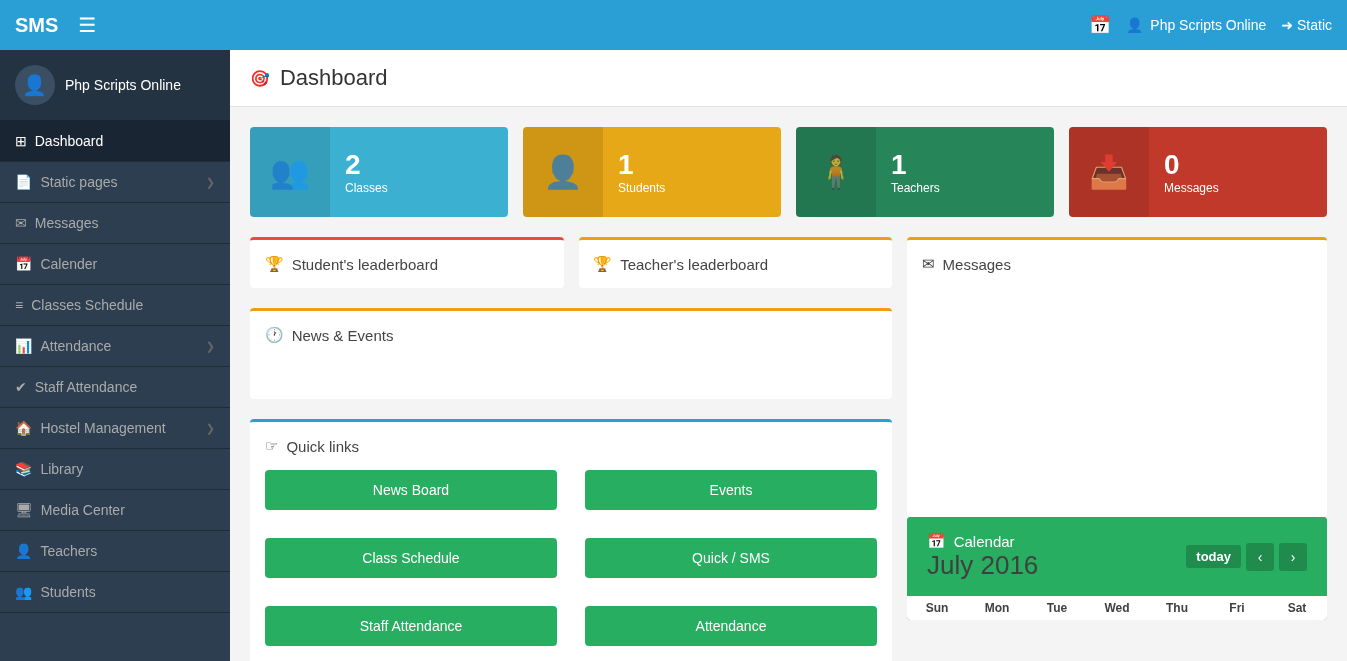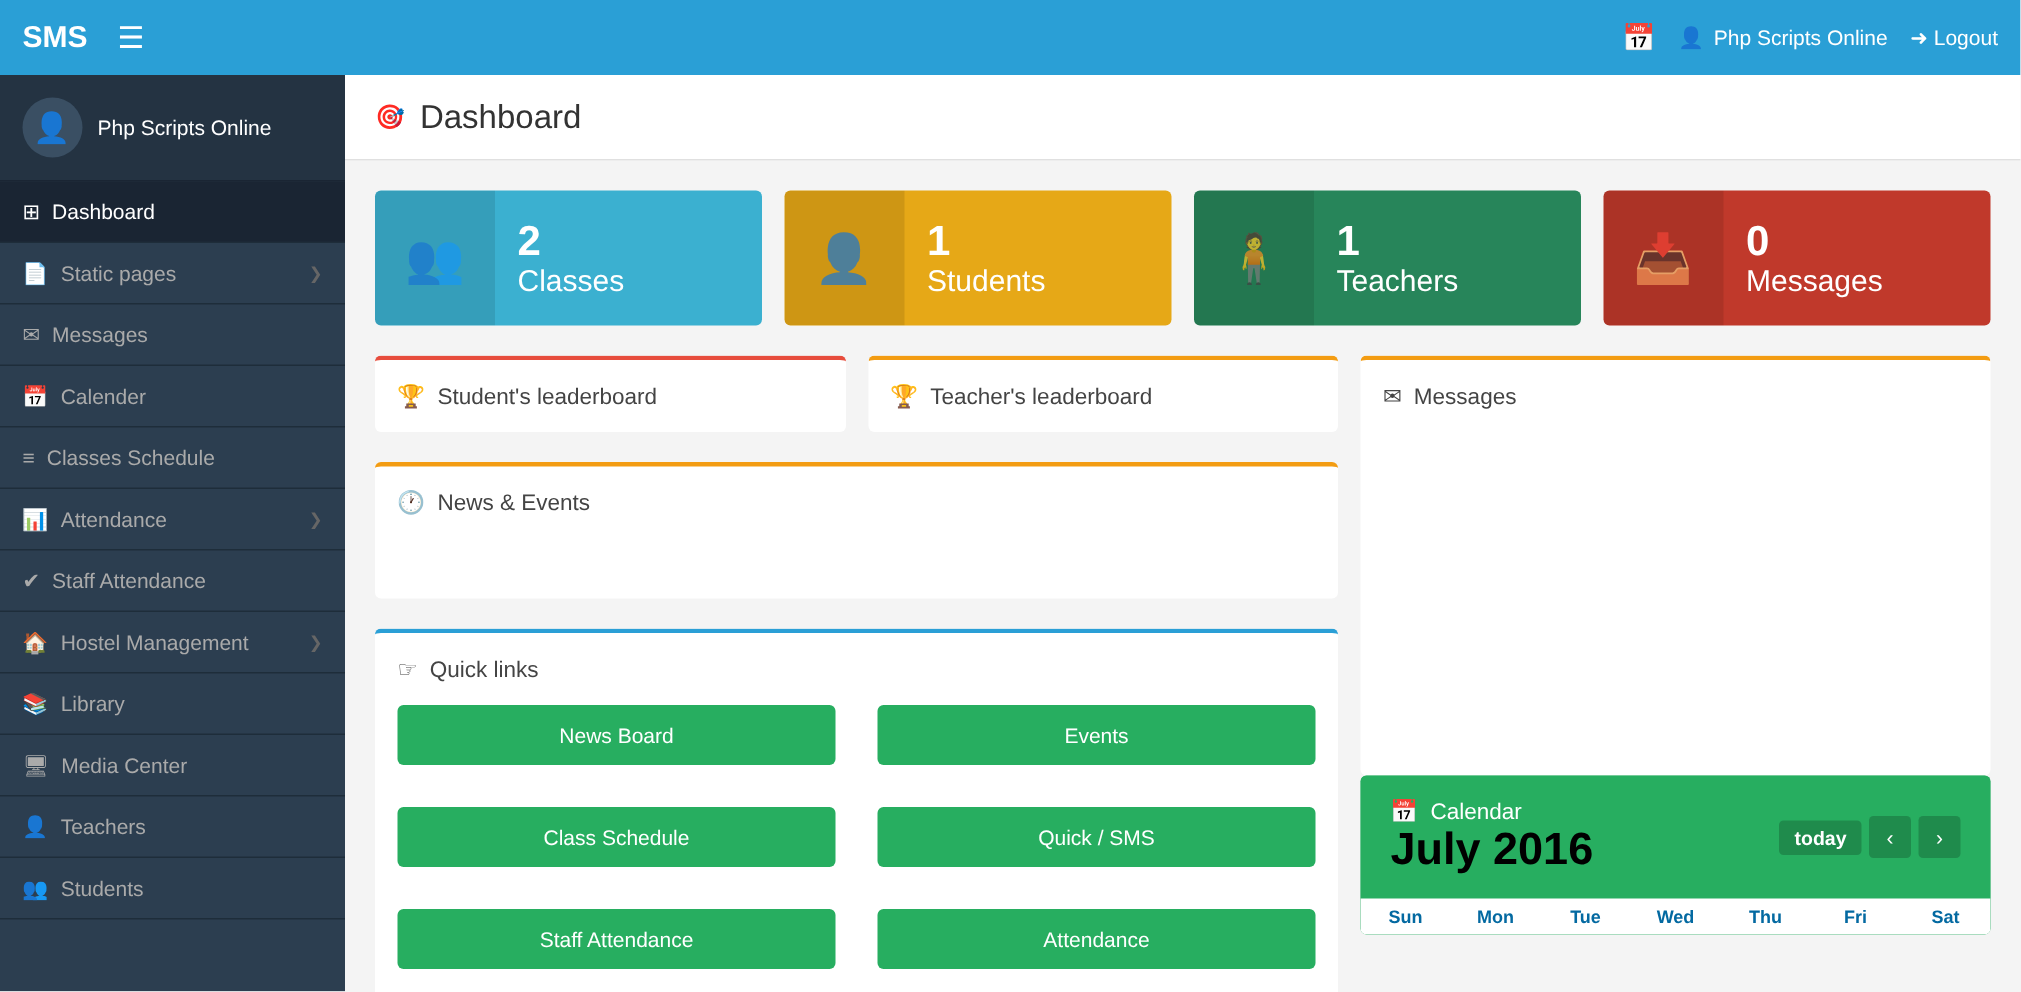--- a/index.html
+++ b/index.html
@@ -237,7 +237,7 @@
     </div>
     <div class="logout">
       <span>➜</span>
-      <span>Logout</span>
+      <span>Static</span>
     </div>
   </div>
 </div>

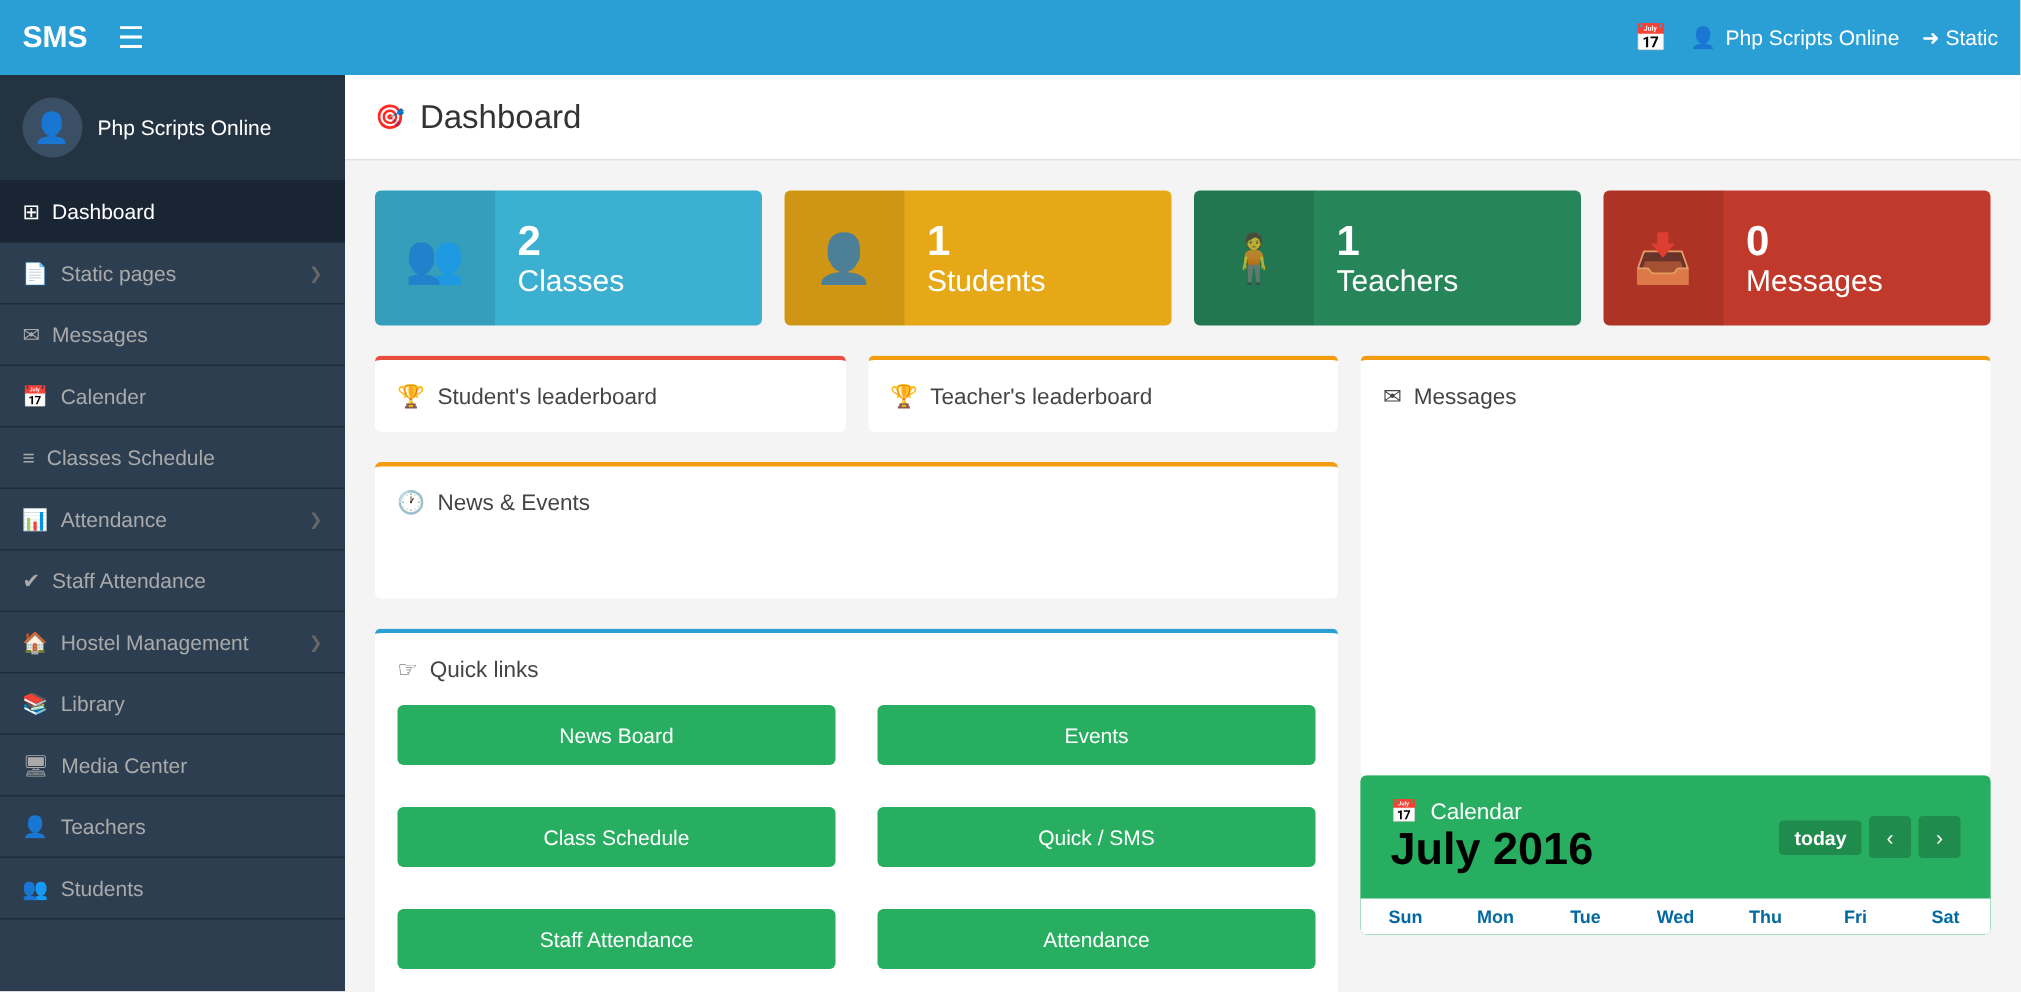--- a/index.html
+++ b/index.html
@@ -110,7 +110,7 @@
       color: #fff;
     }
     .stat-card-num { font-size: 28px; font-weight: bold; }
-    .stat-card-label { font-size: 20px; }
+    .stat-card-label { font-size: 12px; }
     .card-blue { background: #3bb0d0; }
     .card-blue .stat-card-icon { background: rgba(0,0,0,0.1); }
     .card-orange { background: #e6a817; }

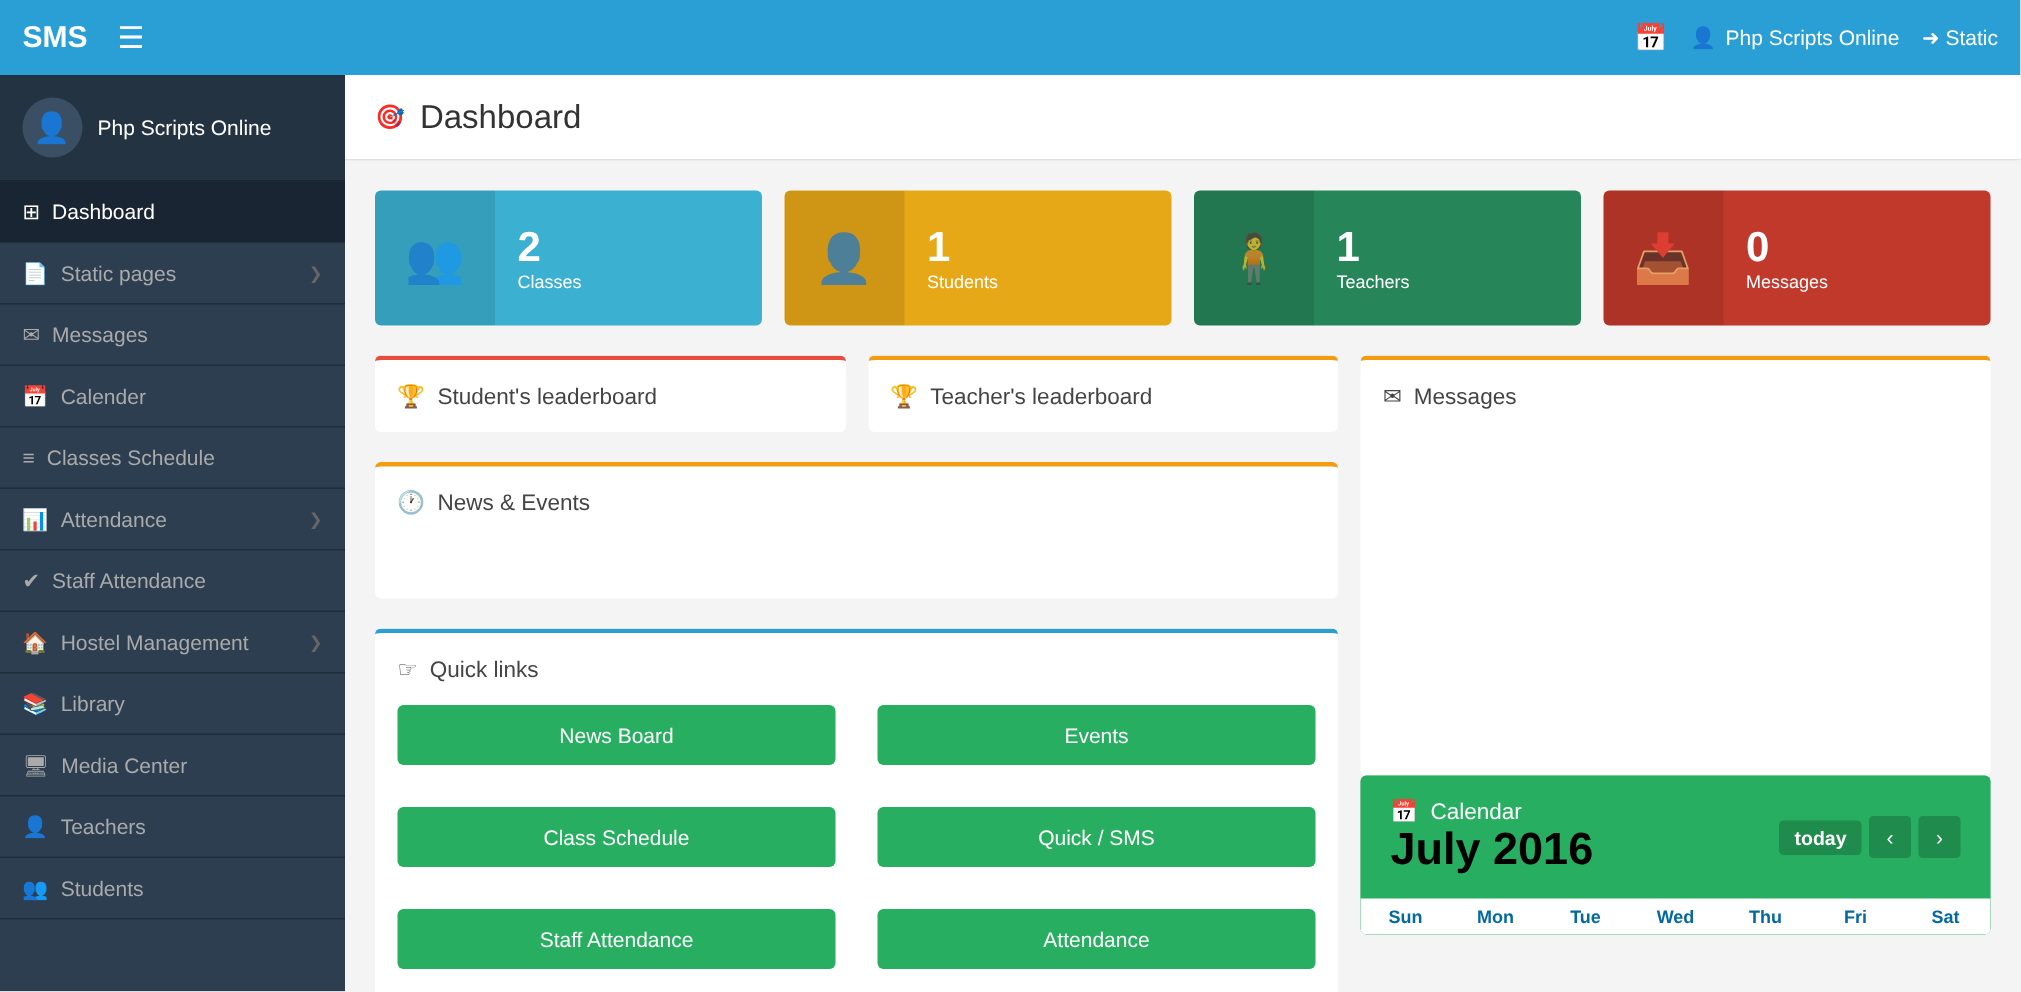--- a/index.html
+++ b/index.html
@@ -178,7 +178,7 @@
       justify-content: space-between;
     }
     .calendar-title-row { display: flex; align-items: center; gap: 8px; color: #fff; font-size: 15px; }
-    .calendar-month { color: #000000; font-size: 30px; font-weight: 700; }
+    .calendar-month { color: #404040; font-size: 26px; font-weight: 400; }
     .calendar-nav { display: flex; align-items: center; gap: 5px; }
     .cal-nav-btn {
       background: rgba(0,0,0,0.2);

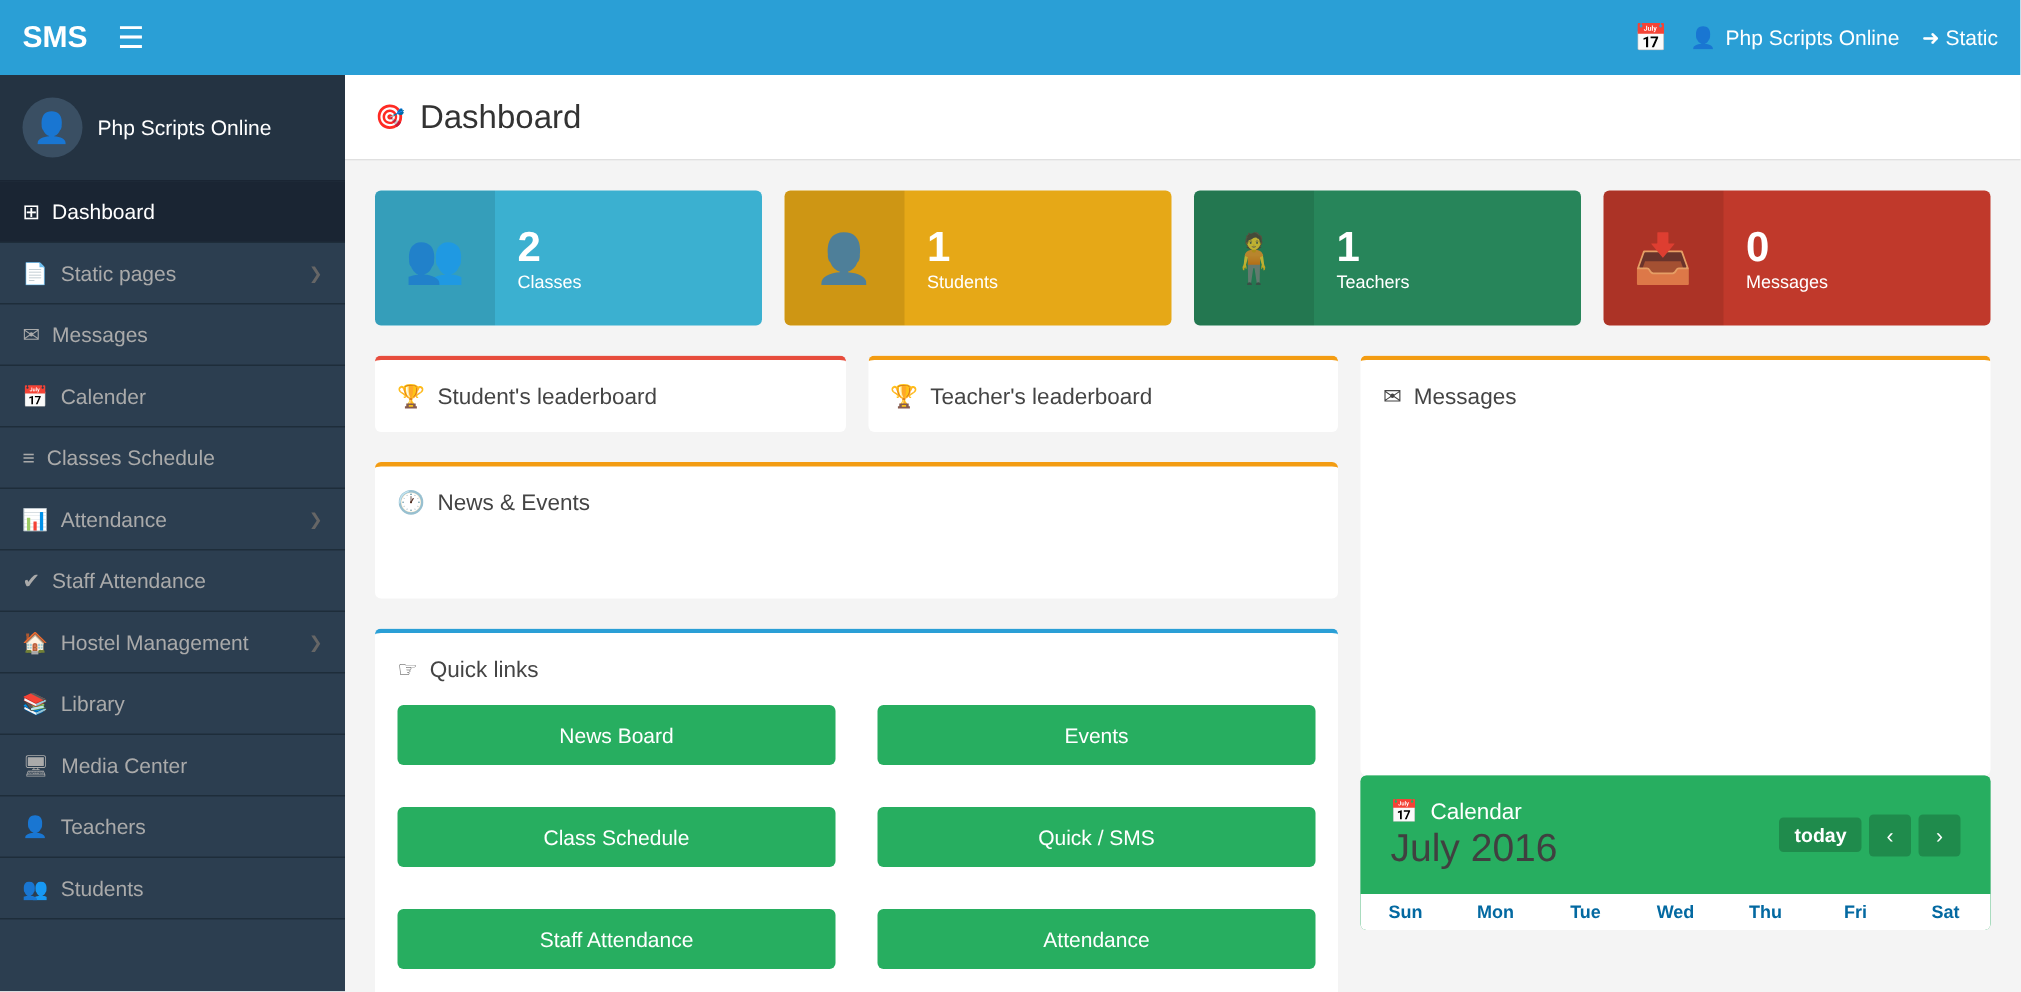--- a/index.html
+++ b/index.html
@@ -206,7 +206,7 @@
       text-align: center;
       padding: 5px 0;
     }
-    .calendar-days-header span { font-size: 12px; color: #0369a1; font-weight: bold; }
+    .calendar-days-header span { font-size: 12px; color: #404040; font-weight: bold; }
 
     
     .content-inner { display: flex; gap: 15px; }

